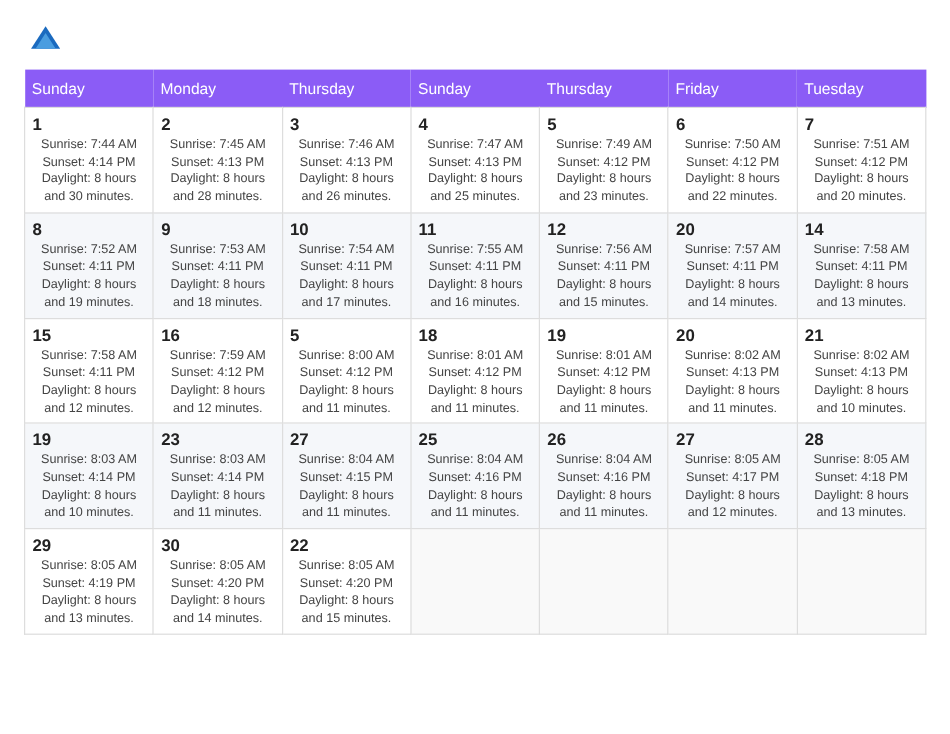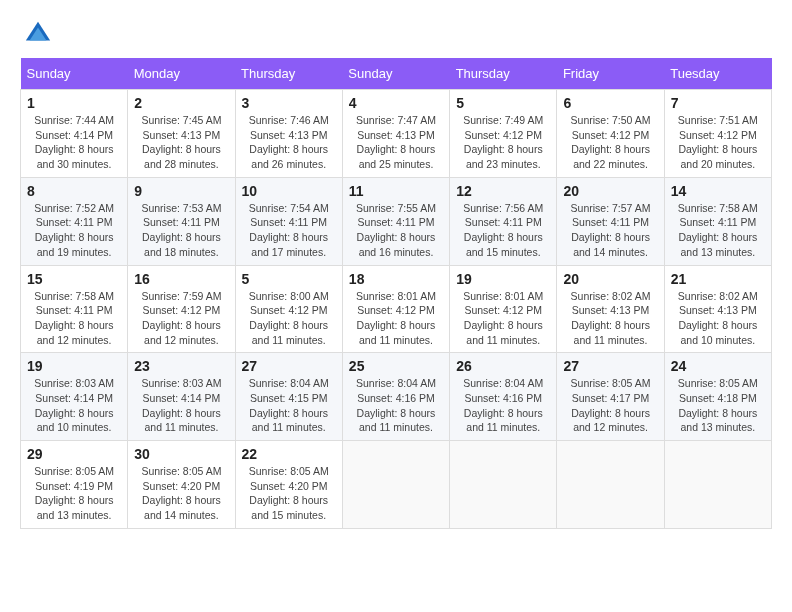--- a/index.html
+++ b/index.html
@@ -352,7 +352,7 @@
         </div>
         </td>
         <td>
-          <span class="day-number">24</span>
+          <span class="day-number">28</span>
         <div class="day-info">
           Sunrise: 8:05 AM<br>
           Sunset: 4:18 PM<br>

